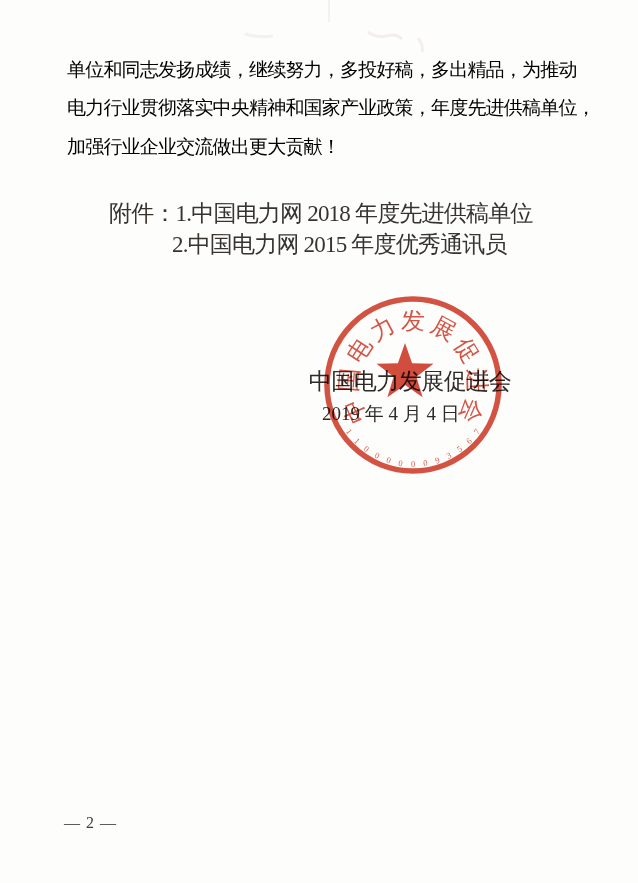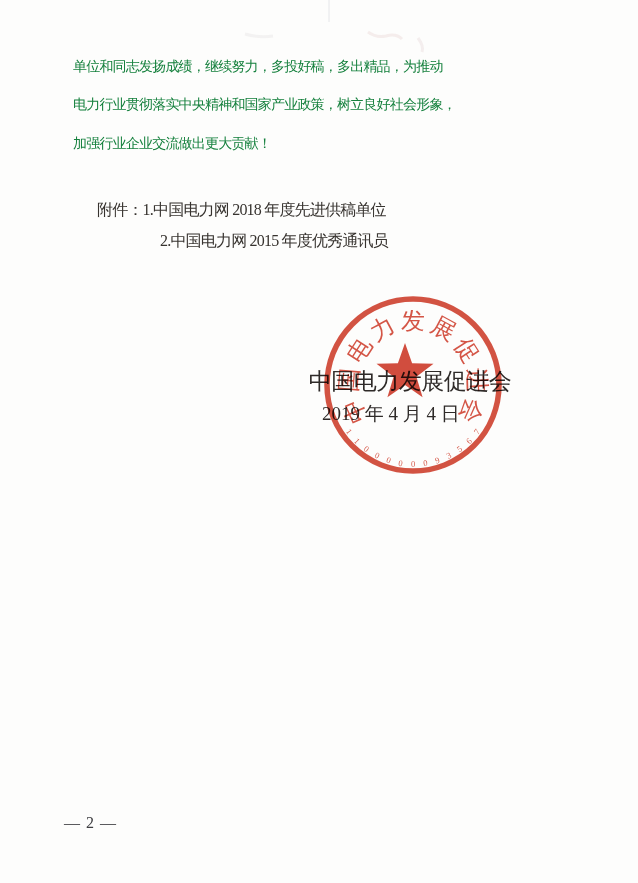--- a/index.html
+++ b/index.html
@@ -13,9 +13,9 @@
     background: #fdfdfc;
   }
   .body-line {
-    position: absolute; left: 73px; width: 545px;
-    font-size: 14px; letter-spacing: -0.8px; line-height: 1.2;
-    color: #15803d; white-space: nowrap;
+    position: absolute; left: 67px; width: 545px;
+    font-size: 19px; letter-spacing: -0.8px; line-height: 1.2;
+    color: #000000; white-space: nowrap;
   }
   .att-line {
     position: absolute;

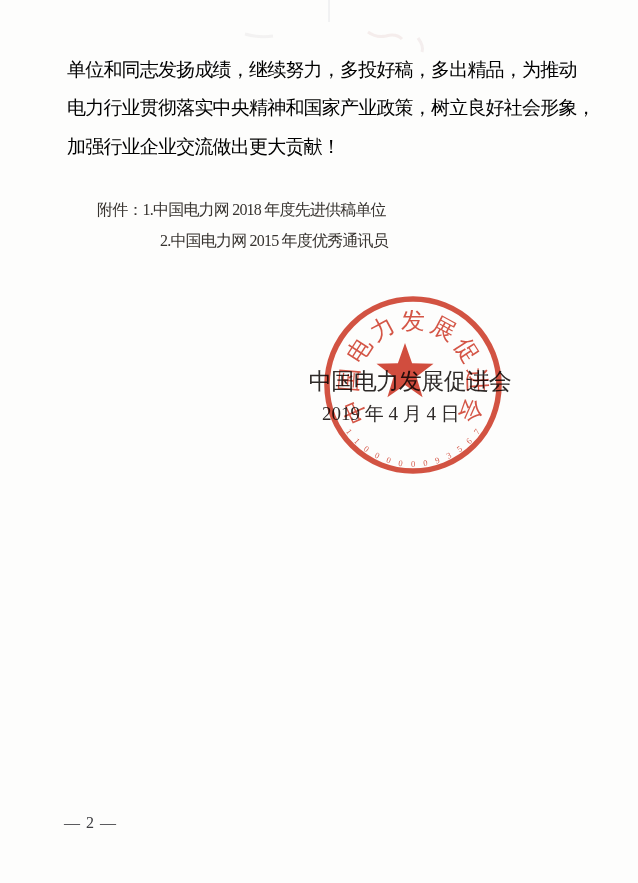--- a/index.html
+++ b/index.html
@@ -56,7 +56,7 @@
 
   <div>
     <div class="body-line" style="top:59px">单位和同志发扬成绩，继续努力，多投好稿，多出精品，为推动</div>
-    <div class="body-line" style="top:97px">电力行业贯彻落实中央精神和国家产业政策，树立良好社会形象，</div>
+    <div class="body-line" style="top:97px">电力行业贯彻落实中央精神和国家产业政策，年度先进供稿单位，</div>
     <div class="body-line" style="top:136px">加强行业企业交流做出更大贡献！</div>
   </div>
 

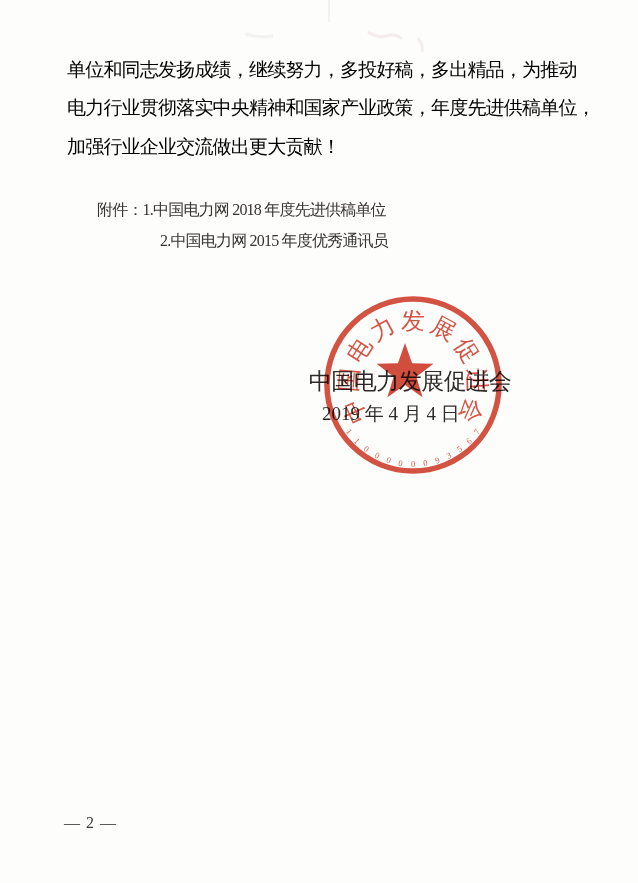--- a/index.html
+++ b/index.html
@@ -19,8 +19,8 @@
   }
   .att-line {
     position: absolute;
-    font-size: 16px; letter-spacing: -0.8px; line-height: 1.2;
-    color: #37332f; white-space: nowrap;
+    font-size: 23px; letter-spacing: -0.8px; line-height: 1.2;
+    color: #37332f; white-space: nowrap; margin-left: 12px;
   }
   .sign-org {
     position: absolute; left: 296px; top: 366px; width: 228px;

